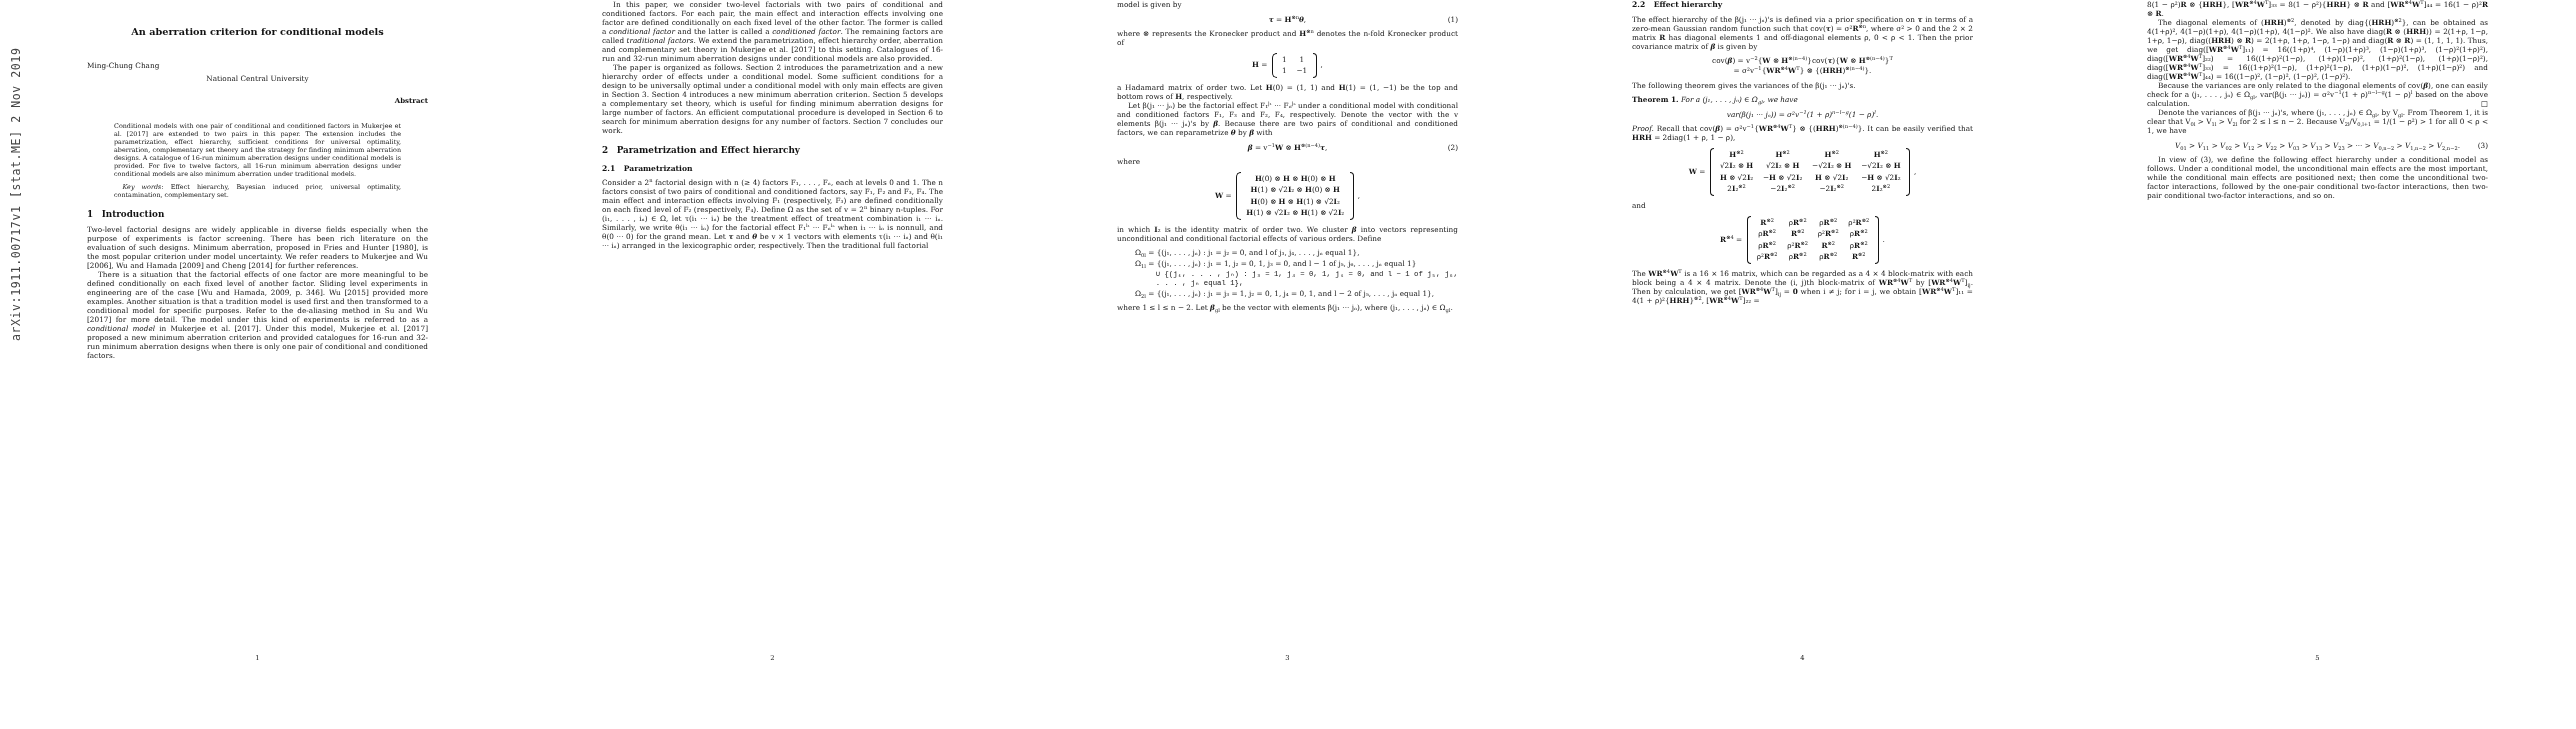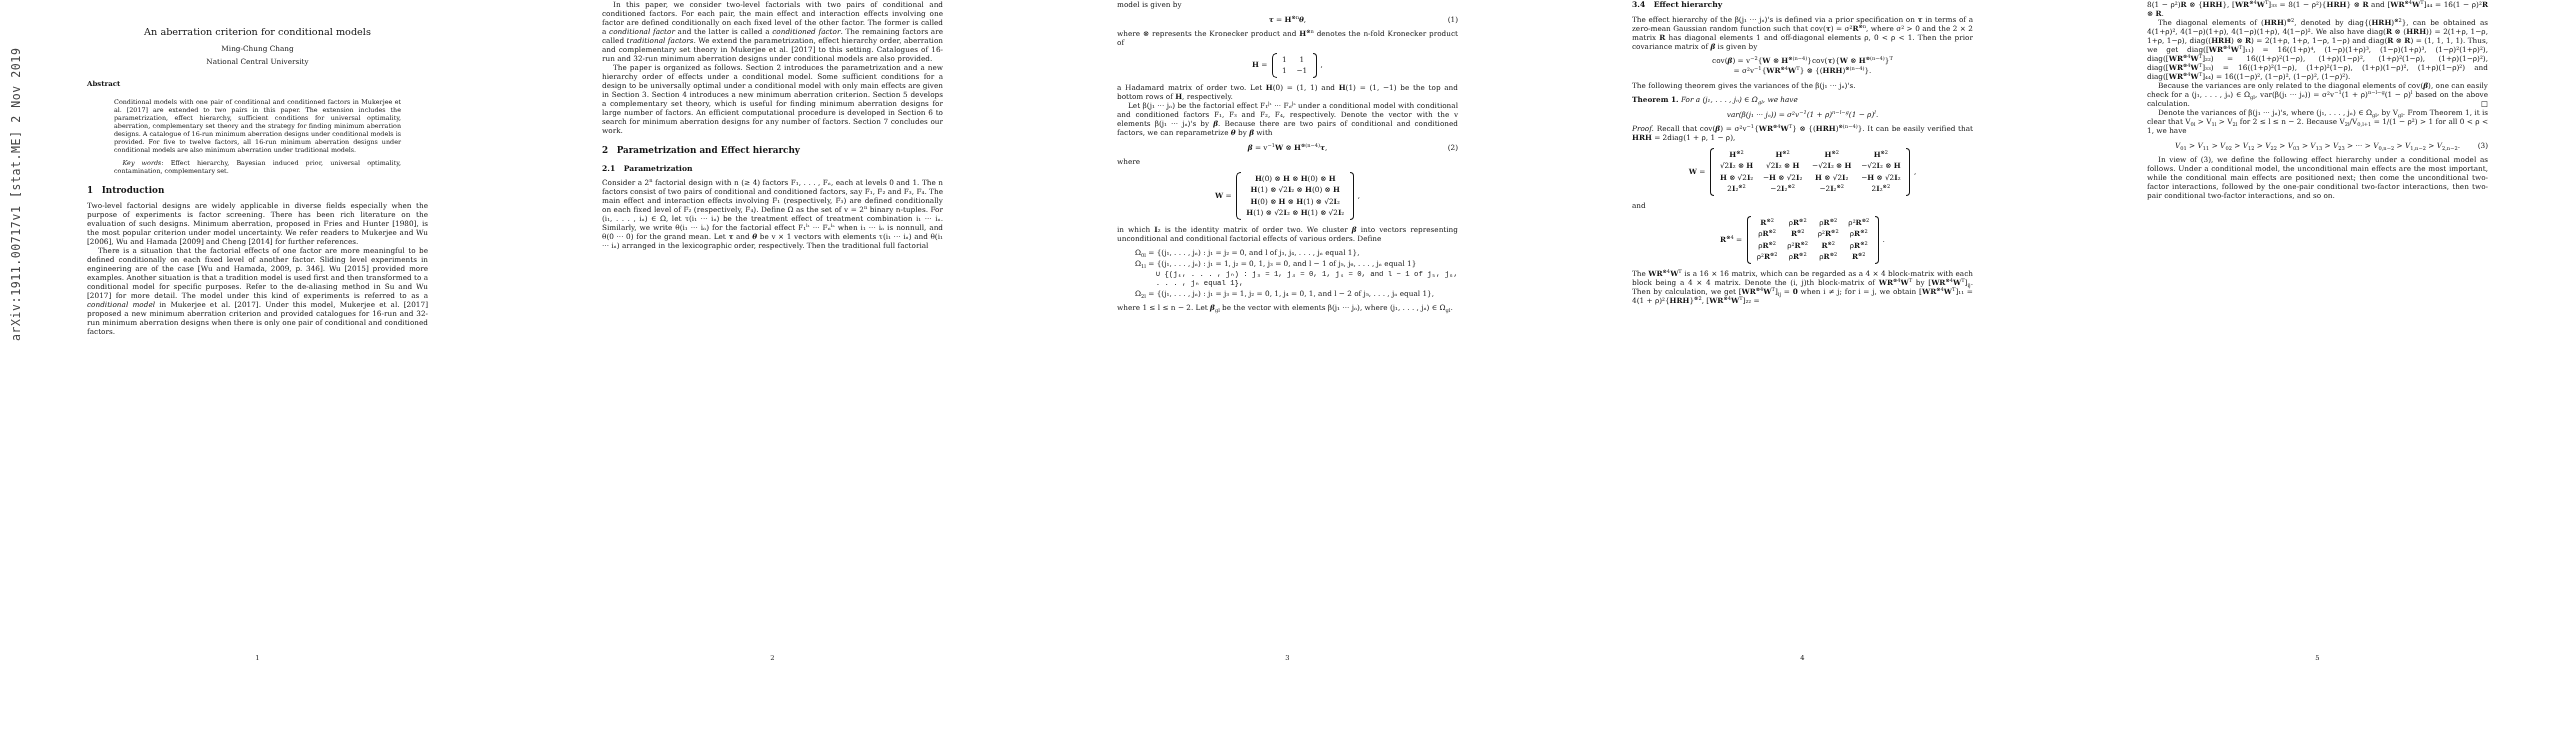--- a/index.html
+++ b/index.html
@@ -145,7 +145,7 @@
 
     <section class="page">
       <div class="content">
-        <h3 class="subsec" style="margin-top:0;"><span class="secnum">3.4</span><span>Effect hierarchy</span></h3>
+        <h3 class="subsec" style="margin-top:0;"><span class="secnum">2.2</span><span>Effect hierarchy</span></h3>
         <p>The effect hierarchy of the β(j₁ ··· jₙ)'s is defined via a prior specification on <b><i>τ</i></b> in terms of a zero-mean Gaussian random function such that cov(<b><i>τ</i></b>) = σ²<b>R</b><sup>⊗n</sup>, where σ² &gt; 0 and the 2 × 2 matrix <b>R</b> has diagonal elements 1 and off-diagonal elements ρ, 0 &lt; ρ &lt; 1. Then the prior covariance matrix of <b><i>β</i></b> is given by</p>
         <div class="disp">
           <div class="line">cov(<b><i>β</i></b>) = v<sup>−2</sup>{<b>W</b> ⊗ <b>H</b><sup>⊗(n−4)</sup>}cov(<b><i>τ</i></b>){<b>W</b> ⊗ <b>H</b><sup>⊗(n−4)</sup>}<sup>T</sup></div>

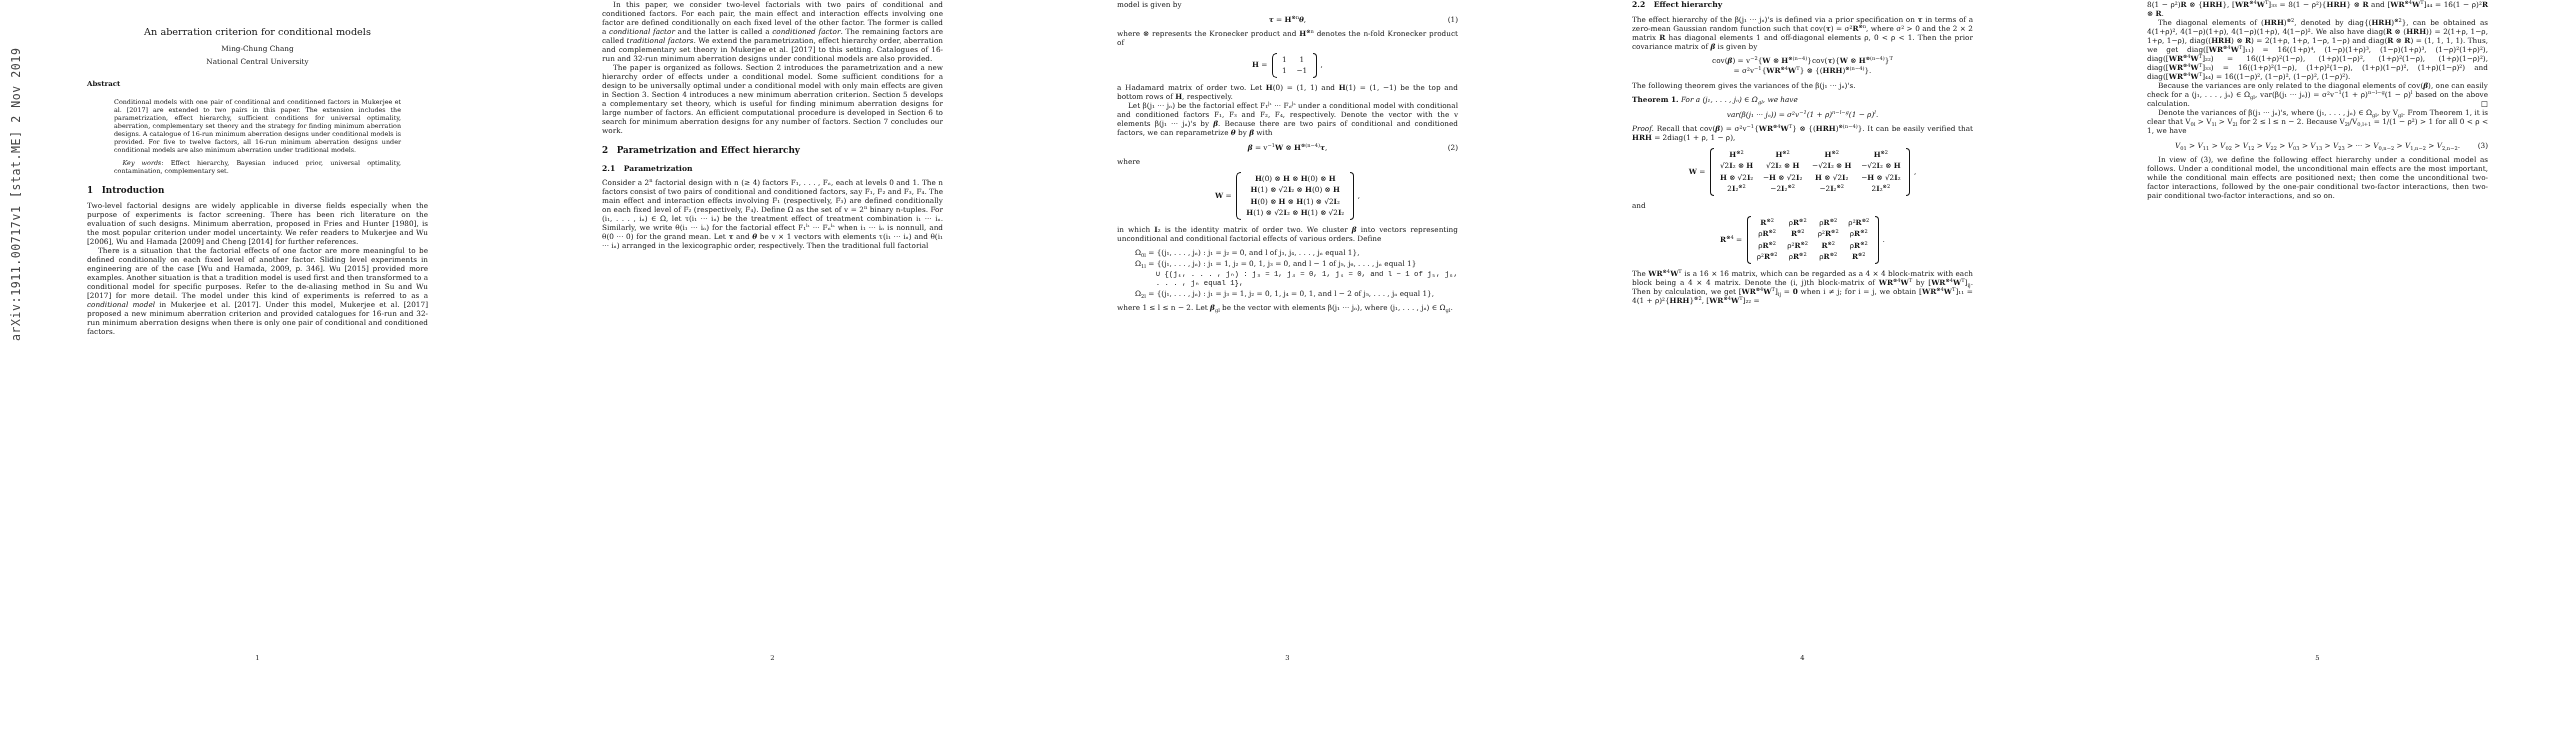--- a/index.html
+++ b/index.html
@@ -25,7 +25,7 @@
   sup,sub { font-size:0.7em; line-height:0; }
   p { margin:0; }
   p.indent { text-indent:11px; }
-  .title { font-size:9.7px; font-weight:normal; text-align:center; margin-bottom:8px; }
+  .title { font-size:9.7px; font-weight:bold; text-align:center; margin-bottom:25px; }
   .author { font-size:7.3px; text-align:center; margin-bottom:4.3px; }
   .affil  { font-size:7.3px; text-align:center; margin-bottom:13px; }
   .abs-head { font-size:7px; font-weight:bold; text-align:left; margin-bottom:10px; }

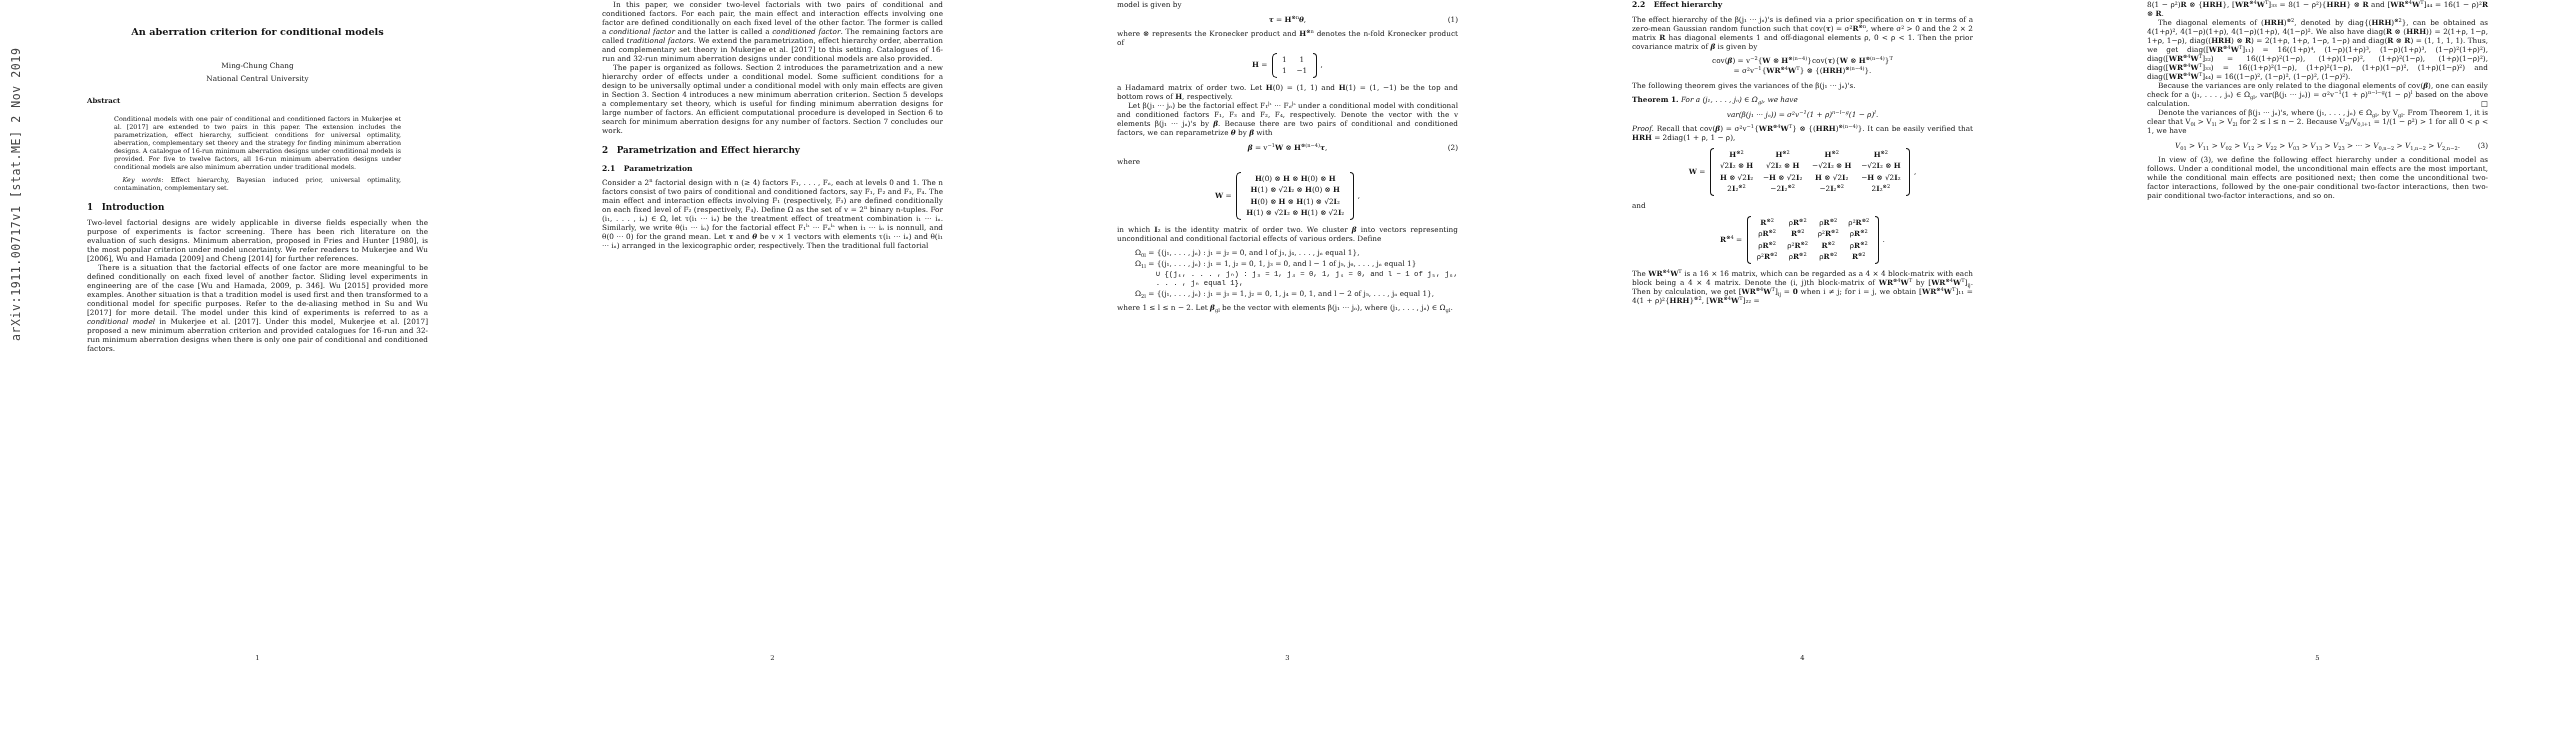--- a/index.html
+++ b/index.html
@@ -26,7 +26,7 @@
   p { margin:0; }
   p.indent { text-indent:11px; }
   .title { font-size:9.7px; font-weight:bold; text-align:center; margin-bottom:25px; }
-  .author { font-size:7.3px; text-align:center; margin-bottom:4.3px; }
+  .author { font-size:7.3px; text-align:left; margin-bottom:4.3px; }
   .affil  { font-size:7.3px; text-align:center; margin-bottom:13px; }
   .abs-head { font-size:7px; font-weight:bold; text-align:left; margin-bottom:10px; }
   .abstract, .keywords { width:287px; margin:2px auto; font-size:6.4px; line-height:8px; text-align:justify; }

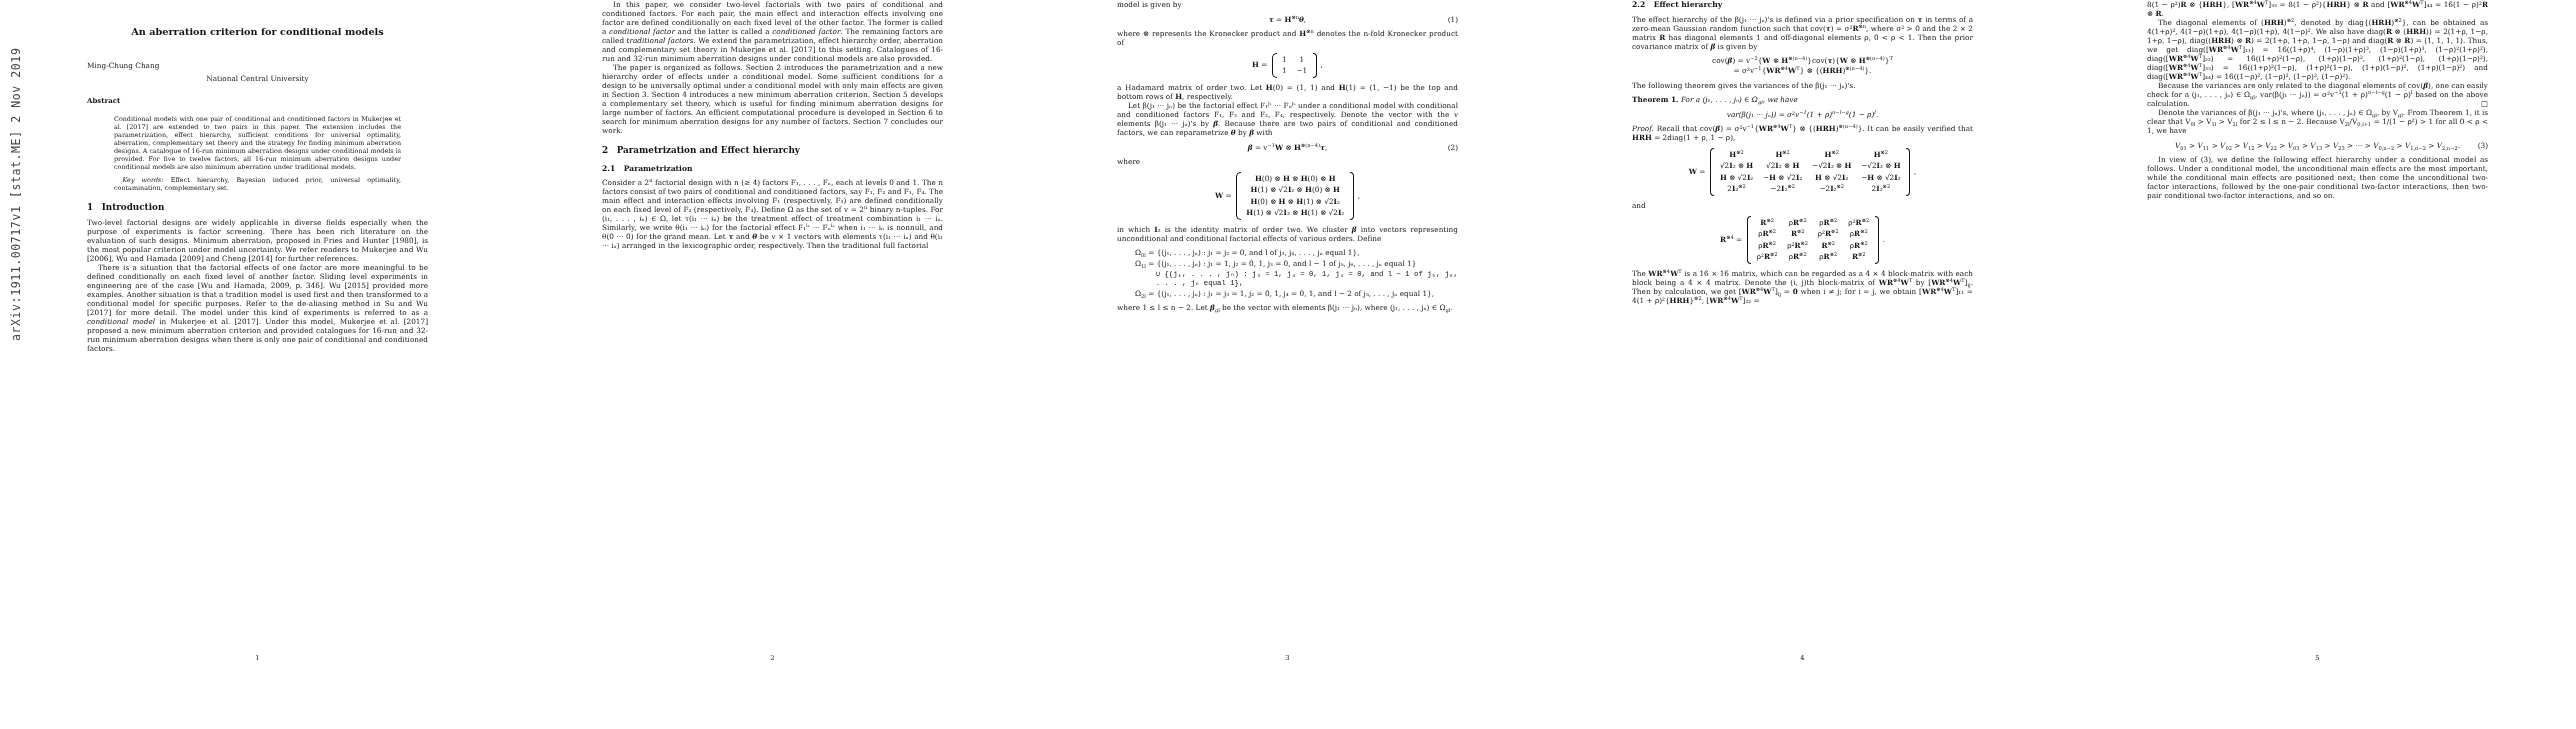--- a/index.html
+++ b/index.html
@@ -28,7 +28,7 @@
   .title { font-size:9.7px; font-weight:bold; text-align:center; margin-bottom:25px; }
   .author { font-size:7.3px; text-align:left; margin-bottom:4.3px; }
   .affil  { font-size:7.3px; text-align:center; margin-bottom:13px; }
-  .abs-head { font-size:7px; font-weight:bold; text-align:left; margin-bottom:10px; }
+  .abs-head { font-size:7px; font-weight:bold; text-align:right; margin-bottom:17px; }
   .abstract, .keywords { width:287px; margin:2px auto; font-size:6.4px; line-height:8px; text-align:justify; }
   .keywords { margin-top:4.3px; text-indent:8.5px; }
   .sec { font-size:8.8px; font-weight:bold; margin:11px 0 6.7px; text-align:left; }

